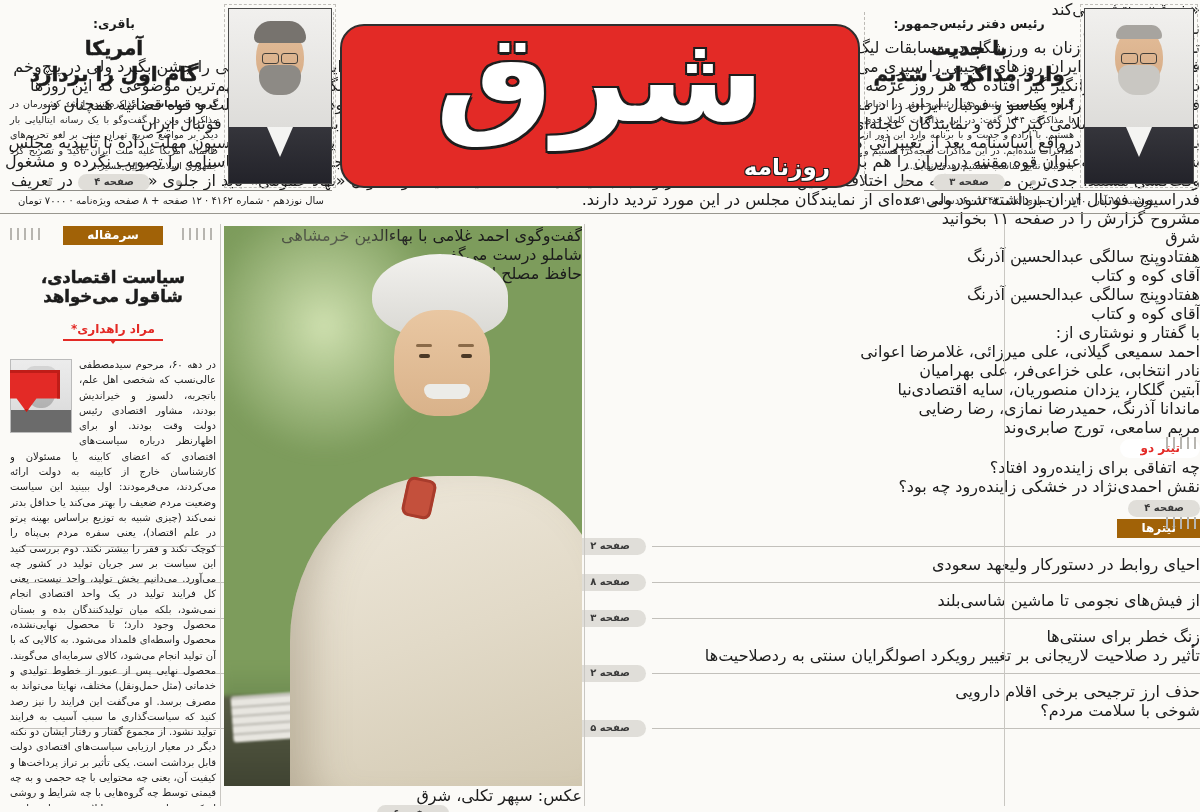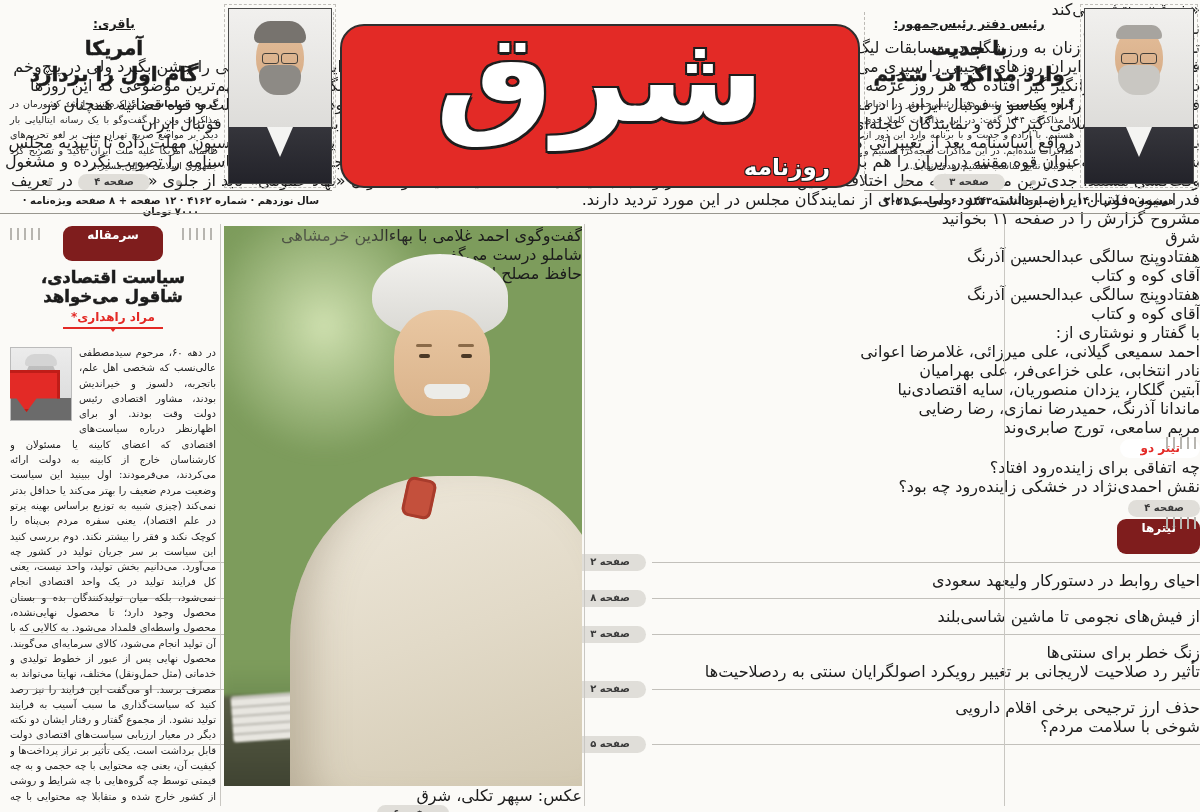--- a/index.html
+++ b/index.html
@@ -38,7 +38,7 @@
   .p-suit { position:absolute; bottom:0; left:0; right:0; height:56px; background:linear-gradient(#35353b,#23232a); }
   .p-shirt { position:absolute; bottom:26px; left:50%; transform:translateX(-50%); width:26px; height:30px; background:#f4f4f2; clip-path:polygon(0 0,100% 0,50% 100%); }
   .hdr-txt { flex:1; display:flex; flex-direction:column; text-align:center; }
-  .hdr-kicker { font-size:12.5px; font-weight:bold; margin-top:8px;text-decoration:underline; }
+  .hdr-kicker { font-size:12.5px; font-weight:bold; margin-top:8px; }
   .hdr-head { font-size:20px; line-height:26px; margin-top:4px; }
   .hdr-body { font-size:9.6px; line-height:15.6px; text-align:justify; margin-top:9px; color:#222; }
   .hdr-body .lead-in { font-weight:bold;margin-top:24px; }

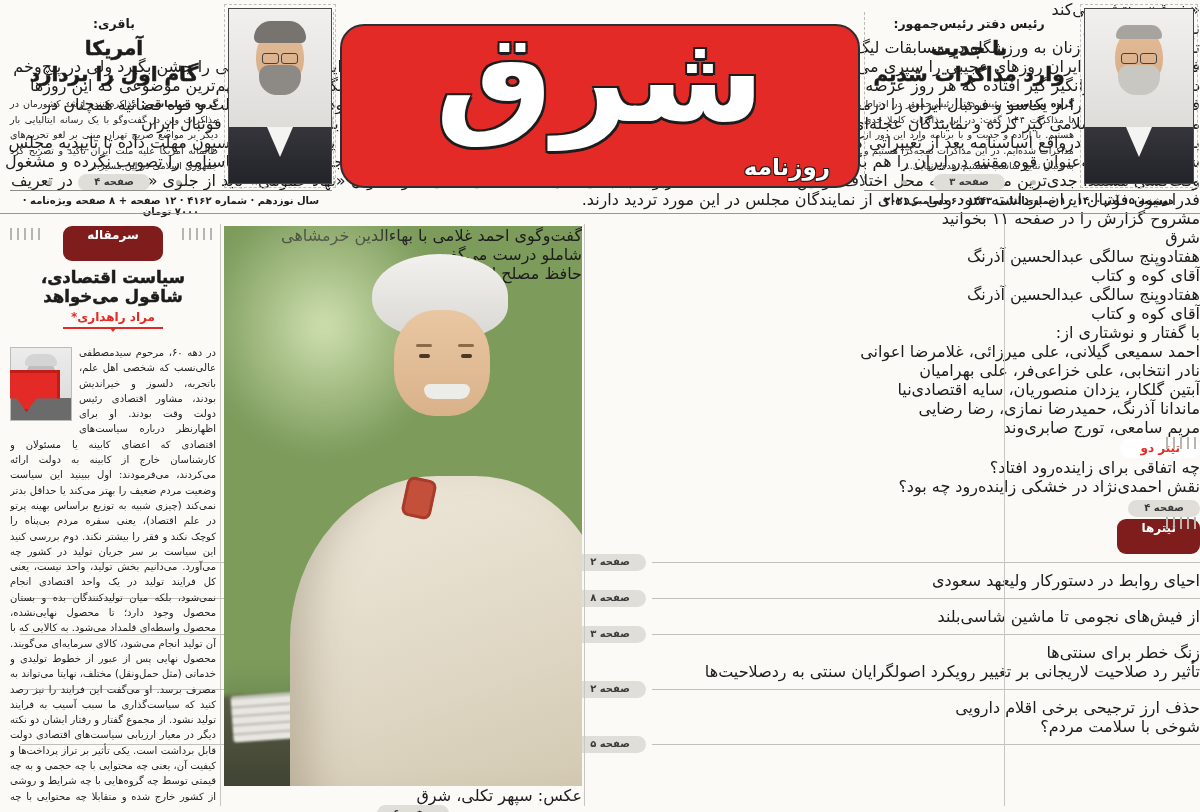--- a/index.html
+++ b/index.html
@@ -52,7 +52,7 @@
     text-shadow:1px 1px 0 #1d1d1d,-1px -1px 0 #1d1d1d,1px -1px 0 #1d1d1d,-1px 1px 0 #1d1d1d; }
 
   .dateline { position:absolute; top:190px; border-top:1px solid #8f8d88; padding-top:4px;
-    font-size:10px; font-weight:bold; text-align:center; color:#1c1c1c; }
+    font-size:10px; font-weight:normal; text-align:center; color:#1c1c1c; }
   #dateline-left { left:10px; width:322px; }
   #dateline-right { left:864px; width:330px; }
   #hdr-rule { position:absolute; left:0; top:213px; width:1200px; border-top:1px solid #99978f; }

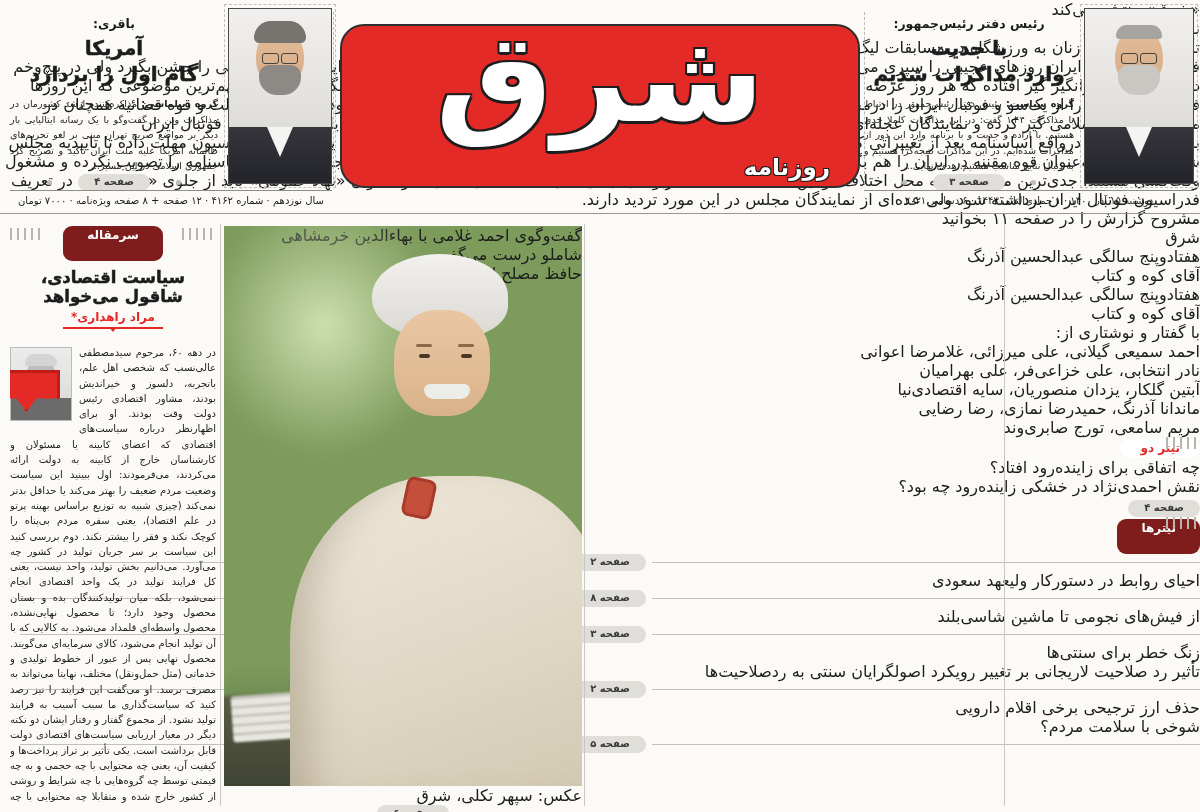--- a/index.html
+++ b/index.html
@@ -60,7 +60,7 @@
   
   #editorial { position:absolute; left:10px; top:224px; width:206px; height:582px; overflow:hidden; }
   .label-row { position:relative; height:20px; text-align:center; }
-  .pill-red { background:#7f1d1d; color:#fff; font-size:12px; font-weight:bold; padding:3px 24px 20px; border-radius:9px; }
+  .pill-red { background:#a16207; color:#fff; font-size:12px; font-weight:bold; padding:3px 24px 4px; border-radius:0; }
   .pill-white-red { background:#fff; color:#e32a26; font-size:12px; font-weight:bold; padding:3px 20px 4px; border-radius:11px; }
   #editorial .hatch.h-l { left:0; top:4px; } #editorial .hatch.h-r { right:0; top:4px; }
   .ed-head { font-size:16.5px; text-align:center; margin-top:24px; }

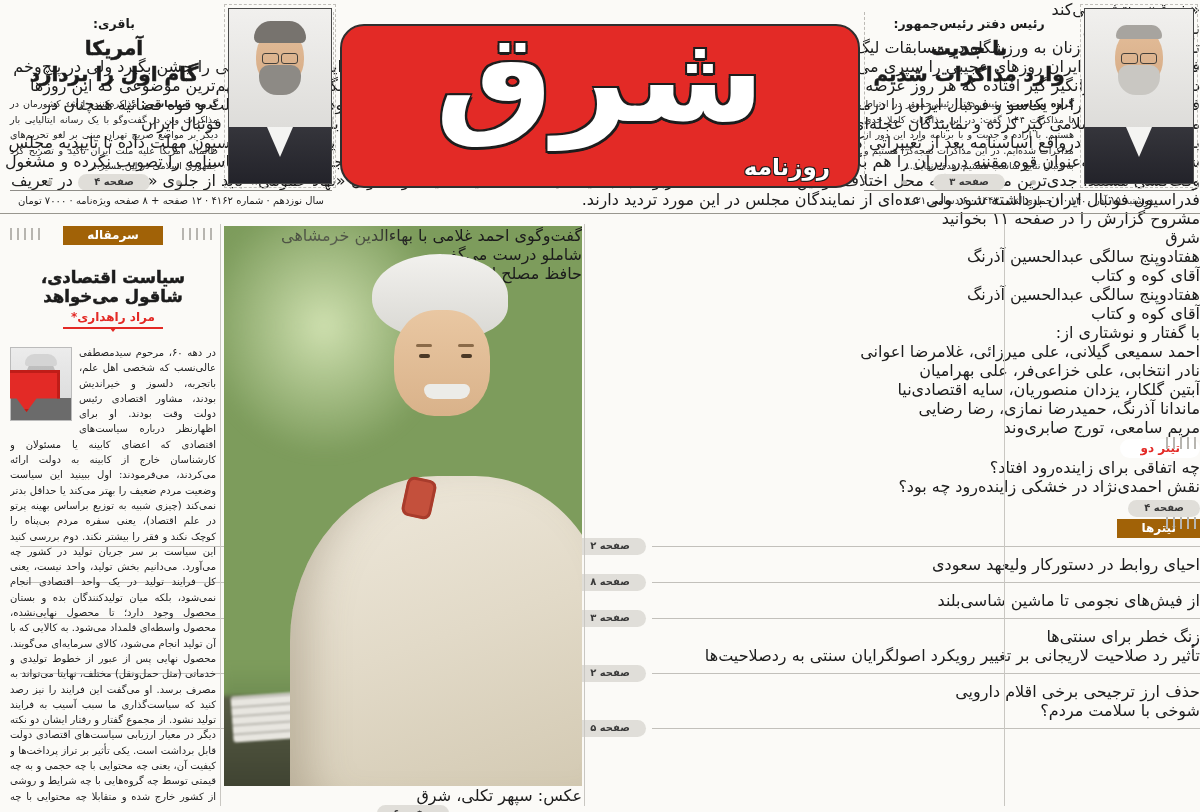--- a/index.html
+++ b/index.html
@@ -64,7 +64,7 @@
   .pill-white-red { background:#fff; color:#e32a26; font-size:12px; font-weight:bold; padding:3px 20px 4px; border-radius:11px; }
   #editorial .hatch.h-l { left:0; top:4px; } #editorial .hatch.h-r { right:0; top:4px; }
   .ed-head { font-size:16.5px; text-align:center; margin-top:24px; }
-  .ed-author-row { text-align:center; }
+  .ed-author-row { text-align:center; margin-top:12px; }
   .ed-author { position:relative; display:inline-block; color:#e32a26; font-size:12px; font-weight:bold;
     border-bottom:2px solid #e32a26; padding:0 8px 3px; }
   .ed-author::after { content:""; position:absolute; bottom:-9px; left:50%; transform:translateX(-50%);

